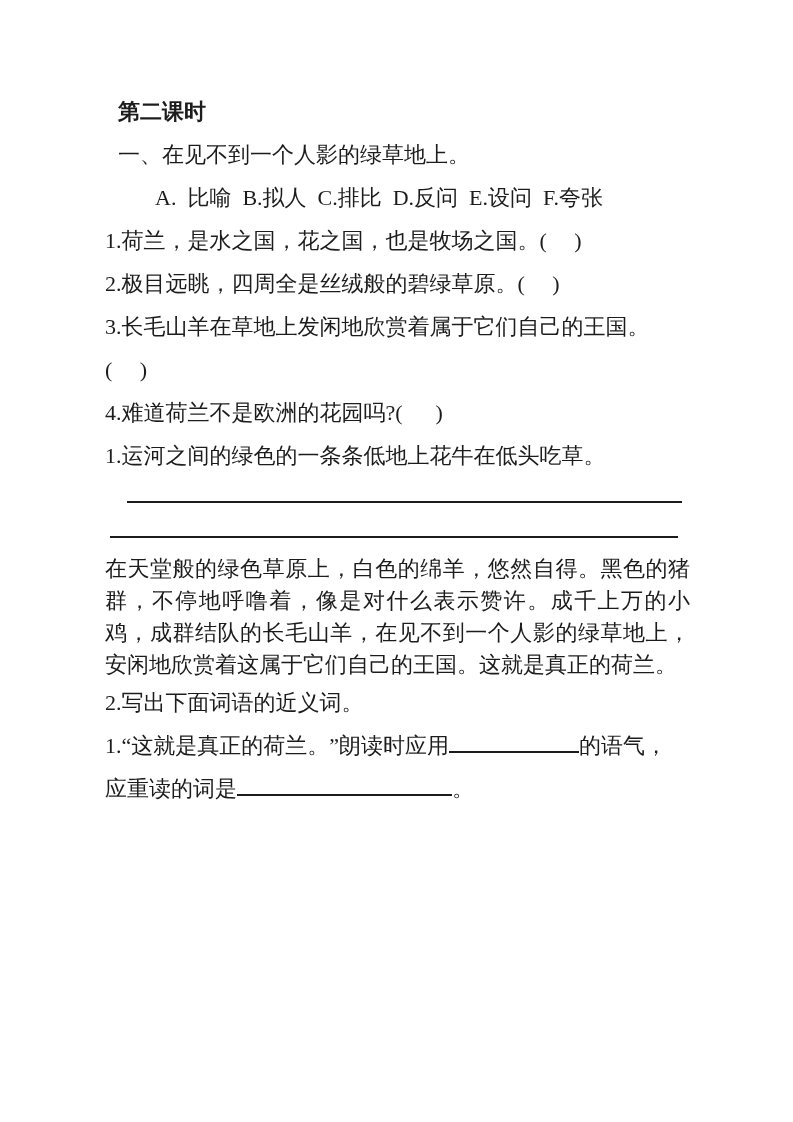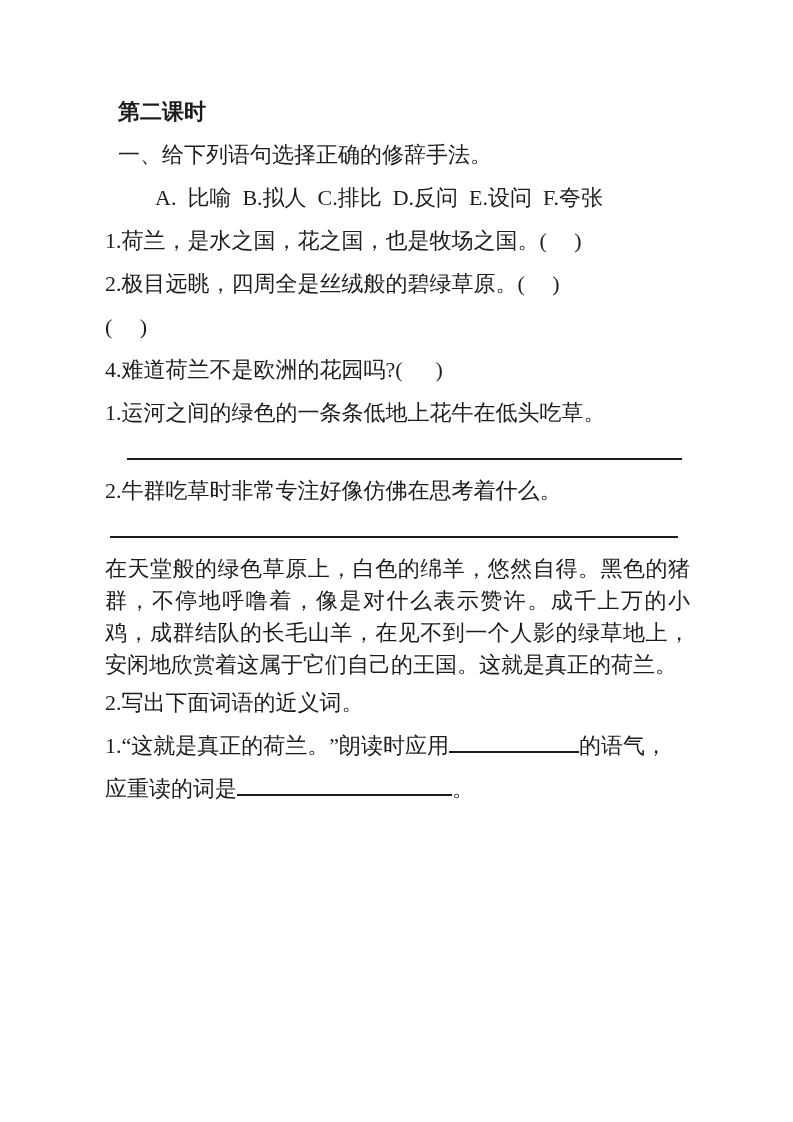--- a/index.html
+++ b/index.html
@@ -74,7 +74,7 @@
 
     <div class="line doc-title">第二课时</div>
 
-    <div class="line sec-heading">一、给下列语句选择正确的修辞手法。</div>
+    <div class="line sec-heading">一、在见不到一个人影的绿草地上。</div>
 
     <div class="line options-line">A.  比喻  B.拟人  C.排比  D.反问  E.设问  F.夸张</div>
 

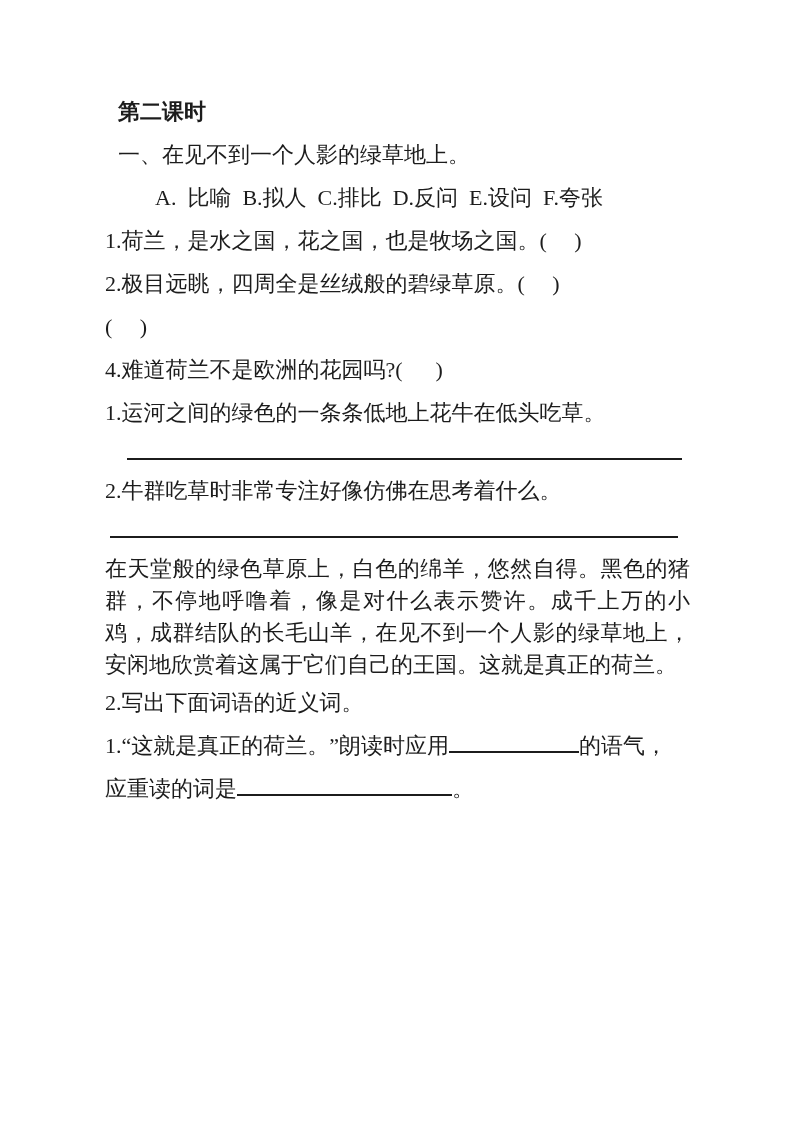--- a/index.html
+++ b/index.html
@@ -82,6 +82,7 @@
 
     <div class="line">2.极目远眺，四周全是丝绒般的碧绿草原。(     )</div>
 
+    <div class="line">3.长毛山羊在草地上发闲地欣赏着属于它们自己的王国。</div>
 
     <div class="line">(     )</div>
 

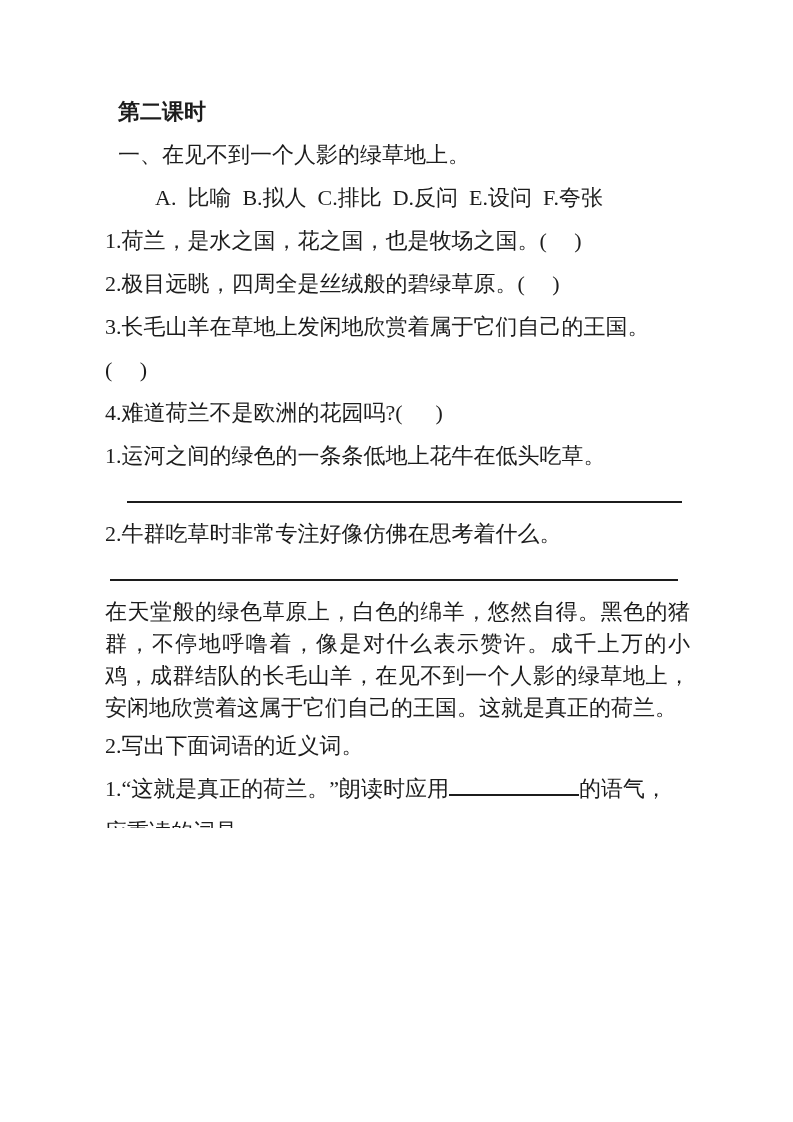--- a/index.html
+++ b/index.html
@@ -93,7 +93,6 @@
 
     <div class="answer-line first"></div>
 
-    <div class="line">2.牛群吃草时非常专注好像仿佛在思考着什么。</div>
 
     <div class="answer-line second"></div>
 

